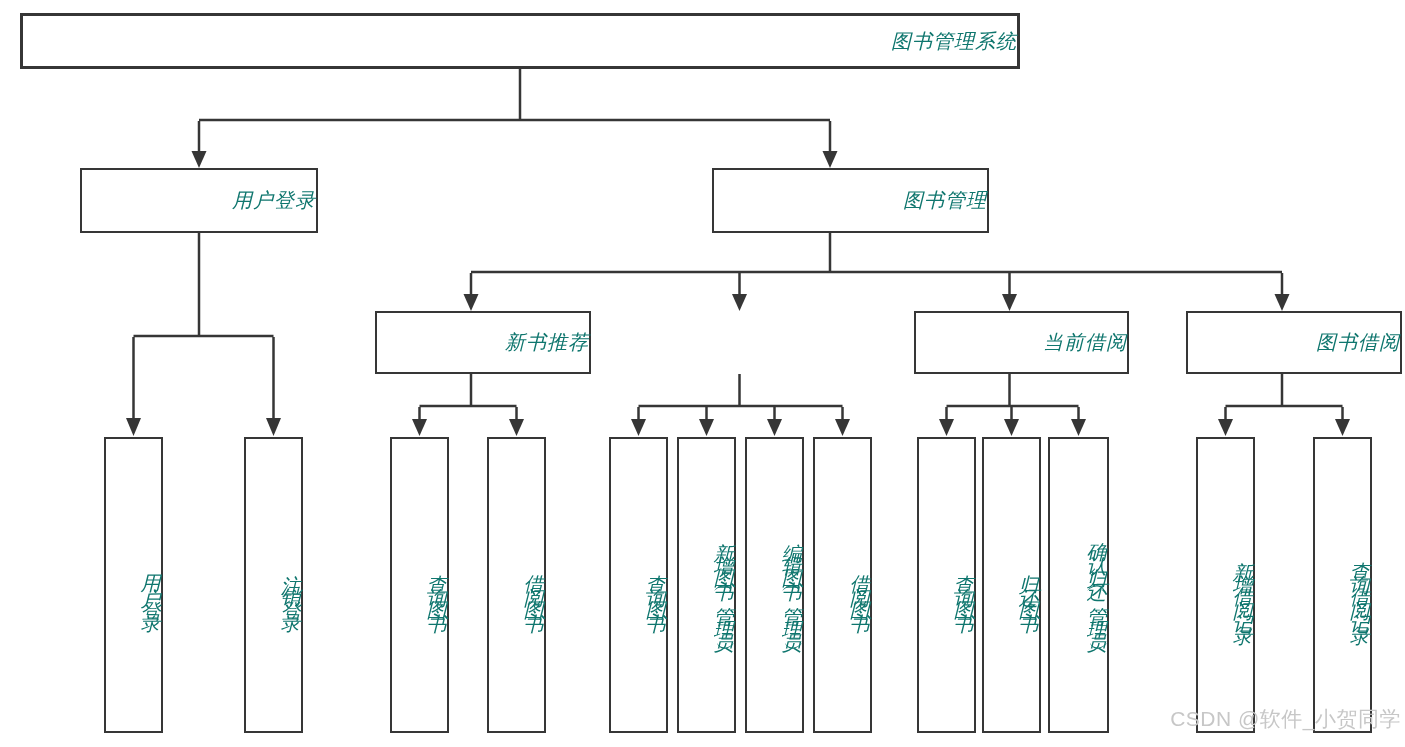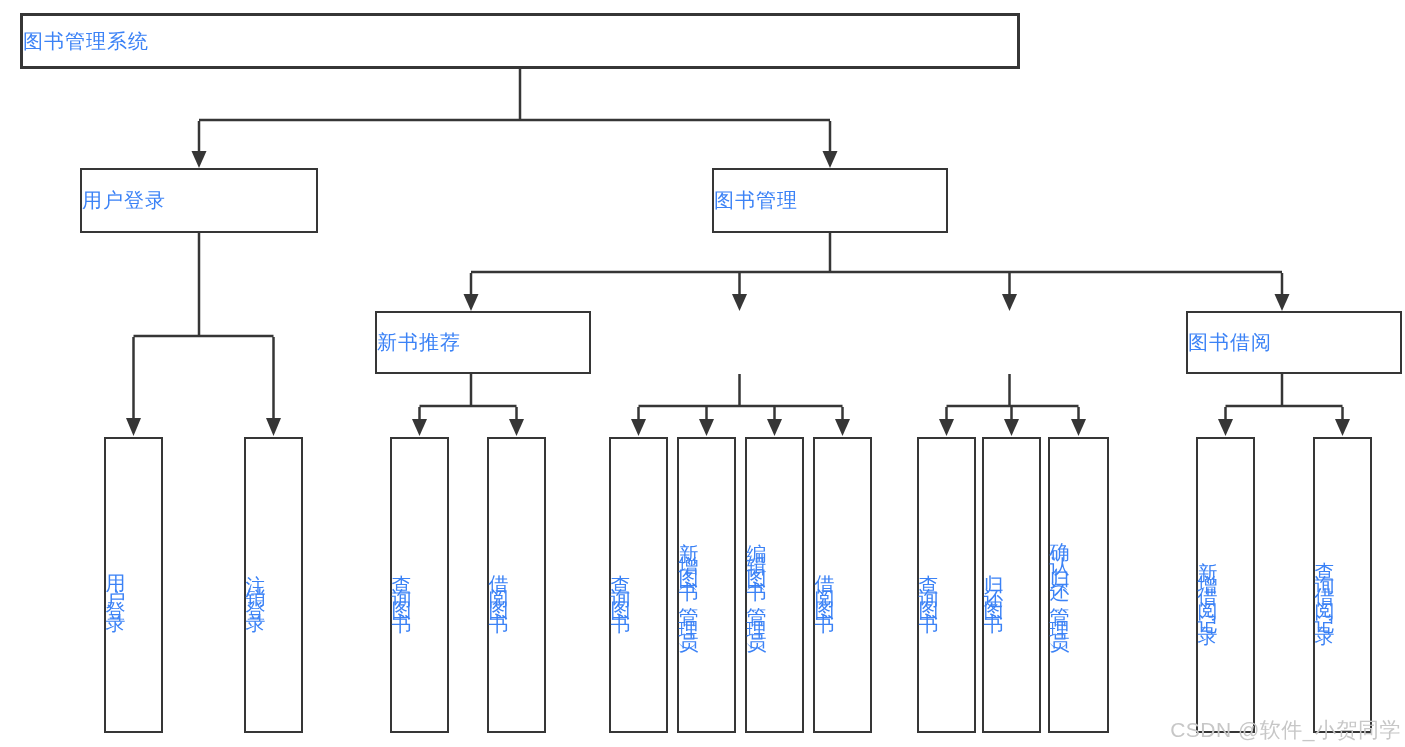--- a/index.html
+++ b/index.html
@@ -18,8 +18,9 @@
     box-sizing:border-box;
     background:#fff;
     border:2.5px solid #363636;
-    display:flex;align-items:center;justify-content:flex-start;
-    color:#3b82f6;
+    display:flex;align-items:center;justify-content:flex-end;
+    color:#0f766e;
+    font-style:italic;
   }
   .box.root{border-width:3px;}
   .h{font-size:20px;letter-spacing:1px;white-space:nowrap;}

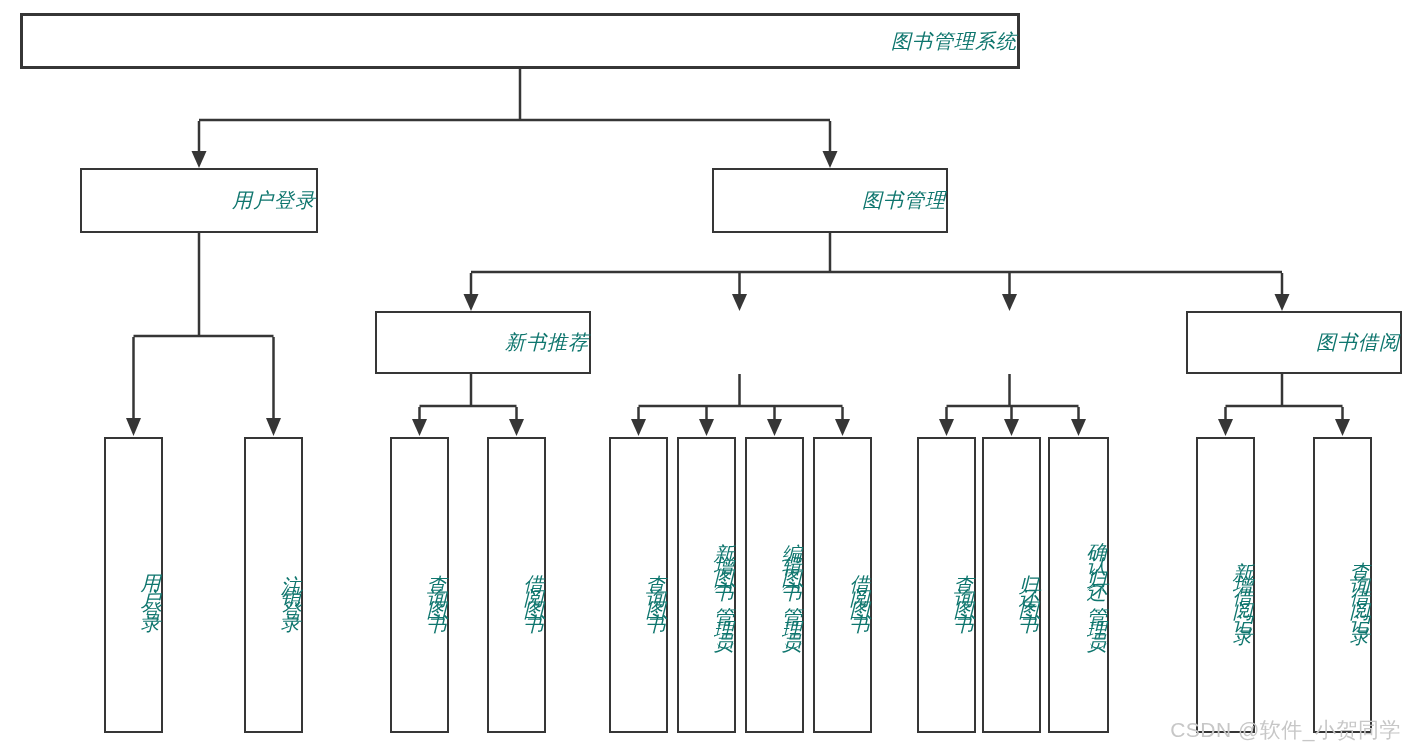--- a/index.html
+++ b/index.html
@@ -118,7 +118,7 @@
   <div class="box l2" style="left:80px;width:238px">
     <span class="h">用户登录</span>
   </div>
-  <div class="box l2" style="left:712px;width:236px">
+  <div class="box l2" style="left:712px;width:277px">
     <span class="h">图书管理</span>
   </div>
 

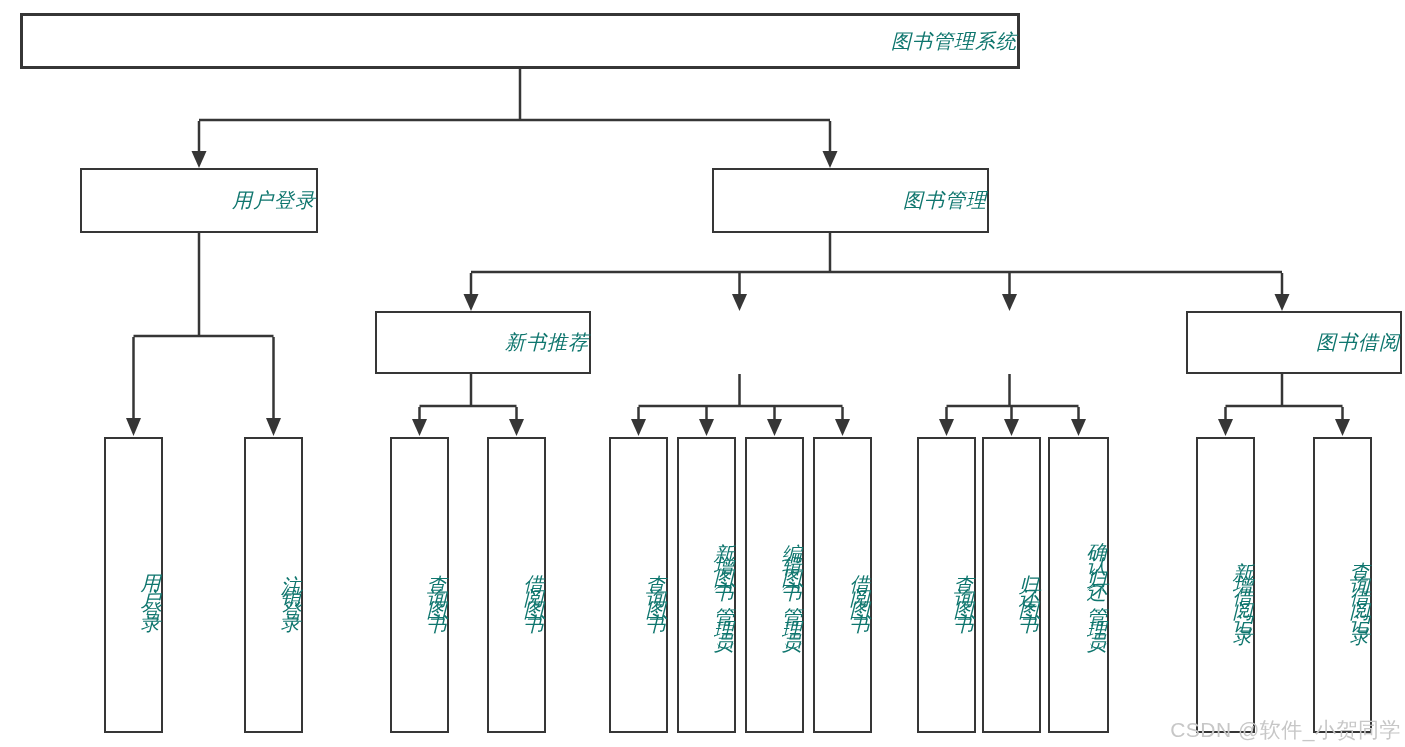--- a/index.html
+++ b/index.html
@@ -125,6 +125,9 @@
   <div class="box l3" style="left:363px;width:216px">
     <span class="h">新书推荐</span>
   </div>
+  <div class="box l3" style="left:902px;width:215px">
+    <span class="h">当前借阅</span>
+  </div>
   <div class="box l3" style="left:1174px;width:216px">
     <span class="h">图书借阅</span>
   </div>

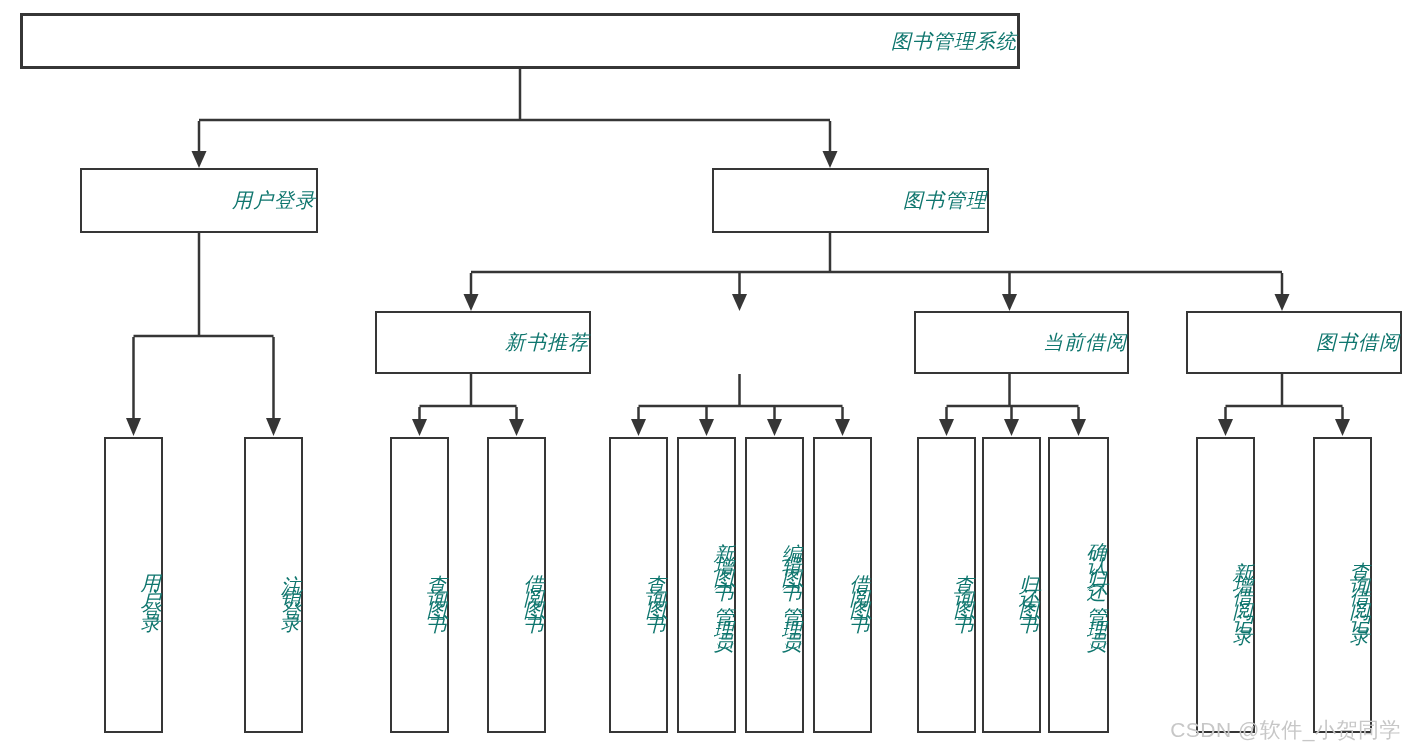--- a/index.html
+++ b/index.html
@@ -37,7 +37,7 @@
   }
   .watermark{
     position:absolute;
-    right:4px;bottom:3px;
+    right:4px;bottom:14px;
     font-size:21px;
     color:#c7c7c7;
     letter-spacing:0.5px;

